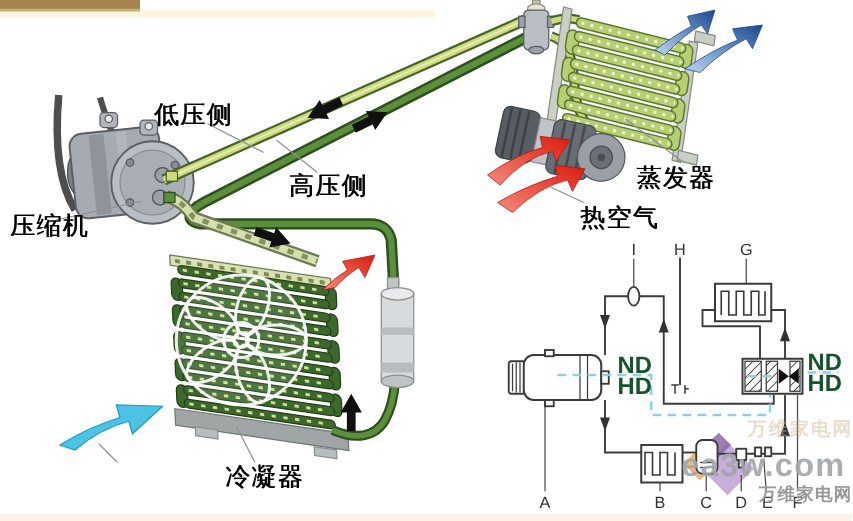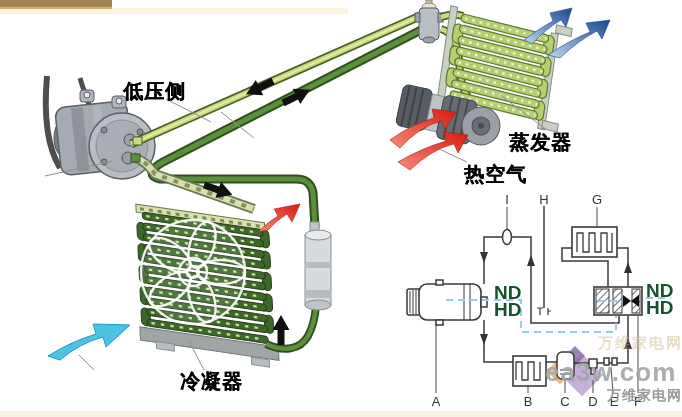--- a/index.html
+++ b/index.html
@@ -6,7 +6,7 @@
   #stage{position:relative;width:682px;height:417px;background:#ffffff;overflow:hidden;
          font-family:"Liberation Sans","DejaVu Sans",sans-serif;}
   #art{position:absolute;left:0;top:0;z-index:1;}
-  .cn-label{position:absolute;z-index:3;font-weight:700;font-size:20px;color:#000;
+  .cn-label{position:absolute;z-index:3;font-weight:400;font-size:20px;color:#000;
             letter-spacing:1px;white-space:nowrap;text-shadow:0.6px 0 0 #000;}
   .sch-letter{position:absolute;z-index:3;font-size:13px;color:#333;width:14px;text-align:center;}
   .ndhd{position:absolute;z-index:3;font-size:19px;font-weight:700;color:#14532d;}

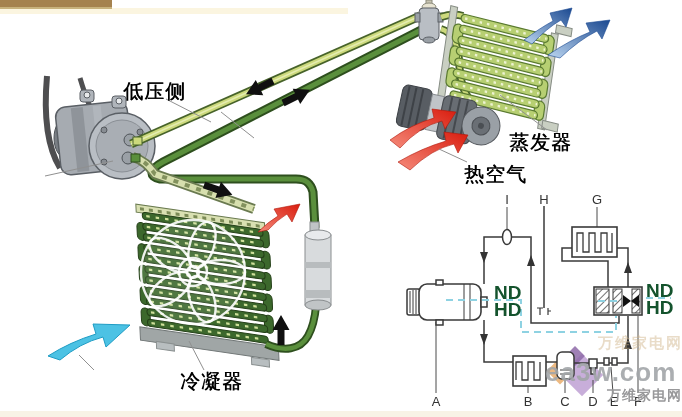--- a/index.html
+++ b/index.html
@@ -341,6 +341,7 @@
   </svg>
 
   <div class="cn-label" style="left:123px;top:78px;">低压侧</div>
+  <div class="cn-label" style="left:231px;top:135px;">高压侧</div>
   <div class="cn-label" style="left:464px;top:161px;">热空气</div>
   <div class="cn-label" style="left:509px;top:129px;">蒸发器</div>
   <div class="cn-label" style="left:180px;top:368px;">冷凝器</div>

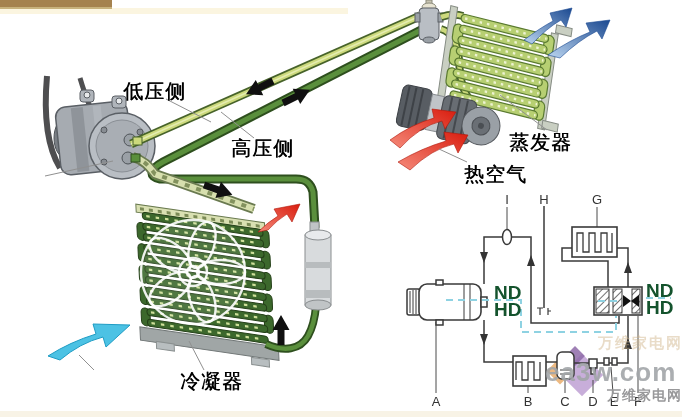--- a/index.html
+++ b/index.html
@@ -340,6 +340,7 @@
     </g>
   </svg>
 
+  <div class="cn-label" style="left:8px;top:167px;">压缩机</div>
   <div class="cn-label" style="left:123px;top:78px;">低压侧</div>
   <div class="cn-label" style="left:231px;top:135px;">高压侧</div>
   <div class="cn-label" style="left:464px;top:161px;">热空气</div>

